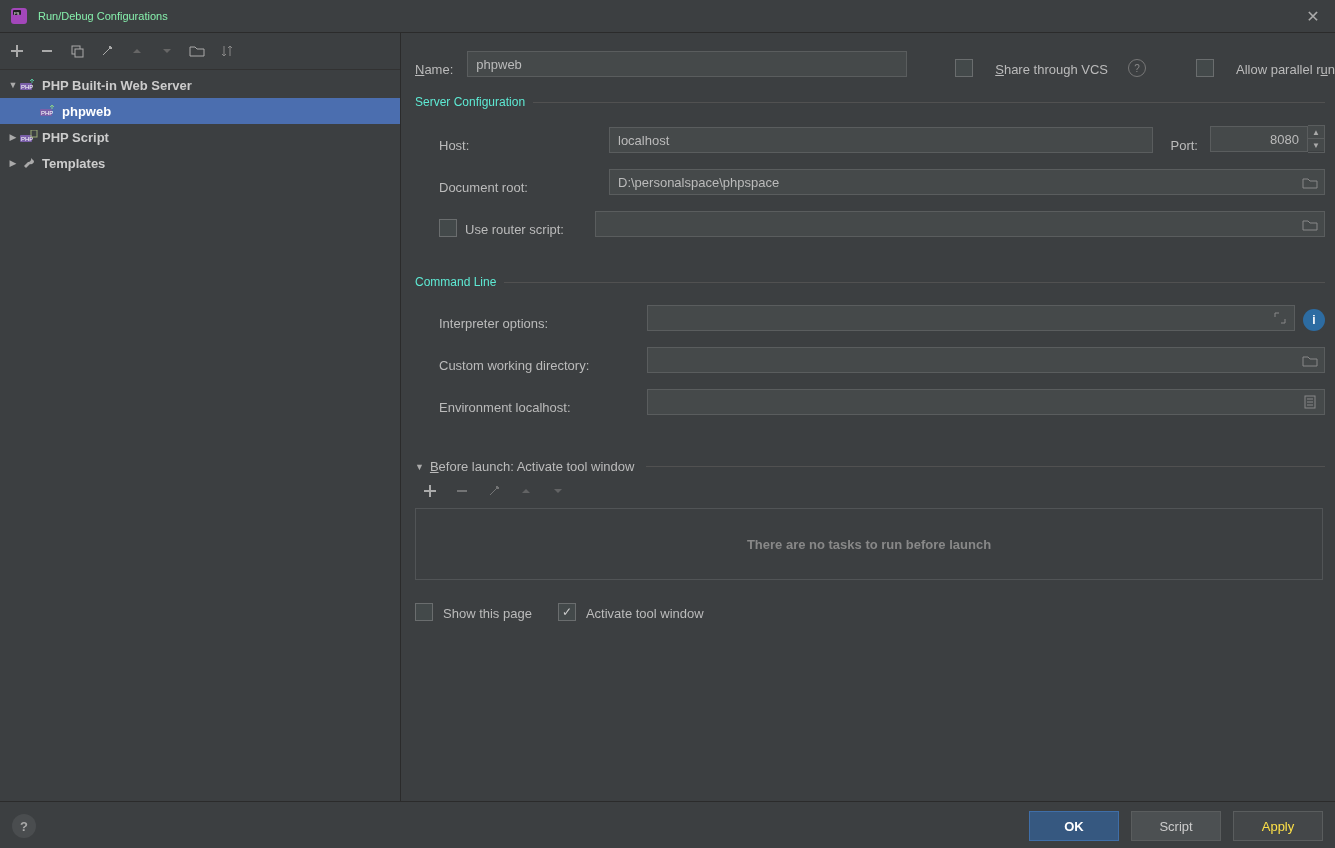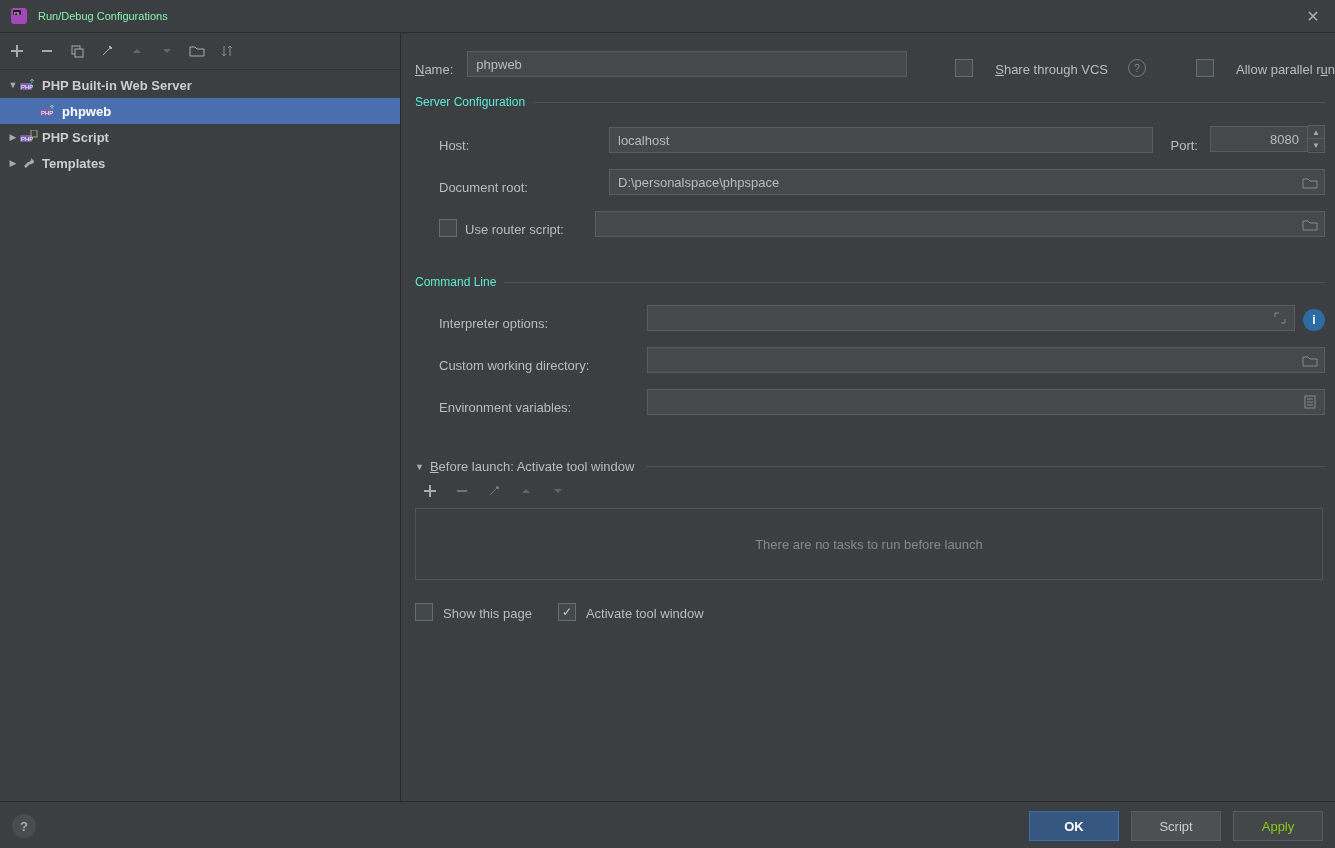--- a/index.html
+++ b/index.html
@@ -319,7 +319,7 @@
         </div>
       </div>
       <div class="formrow">
-        <span class="flabel" style="width:208px">Environment variables:</span>
+        <span class="flabel" style="width:208px">Environment localhost:</span>
         <div class="field-with-icon">
           <input type="text" class="tf" style="width: 100%;" value="">
           <span class="suffix">

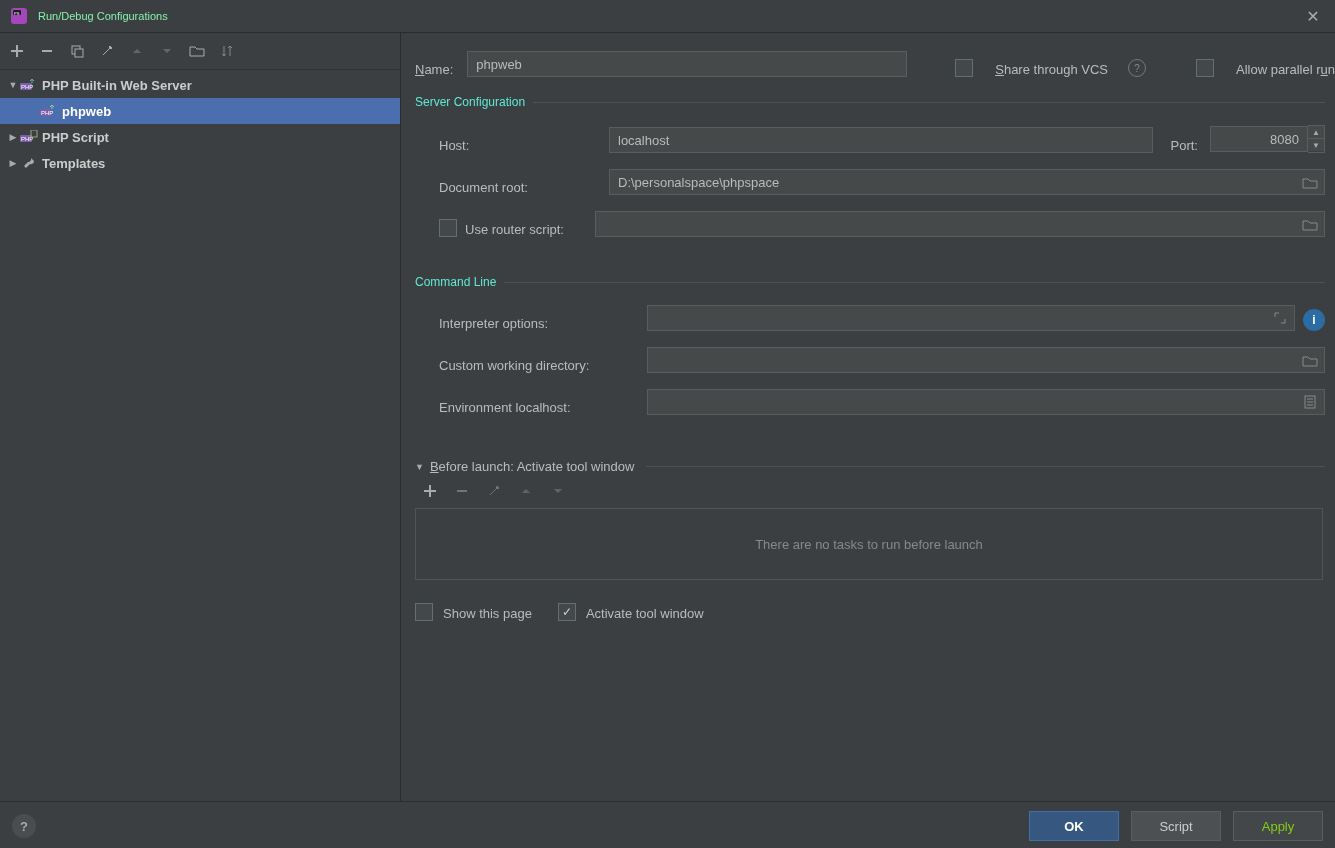--- a/index.html
+++ b/index.html
@@ -113,6 +113,7 @@
 .bl-box{
   border:1px solid #515456;height:70px;display:flex;align-items:center;justify-content:center;color:#888;
   margin-right:2px;
+  font-weight:bold;
 }
 .footer {
   height:48px;border-top:1px solid #2b2b2b;display:flex;align-items:center;padding:0 12px;gap:12px;

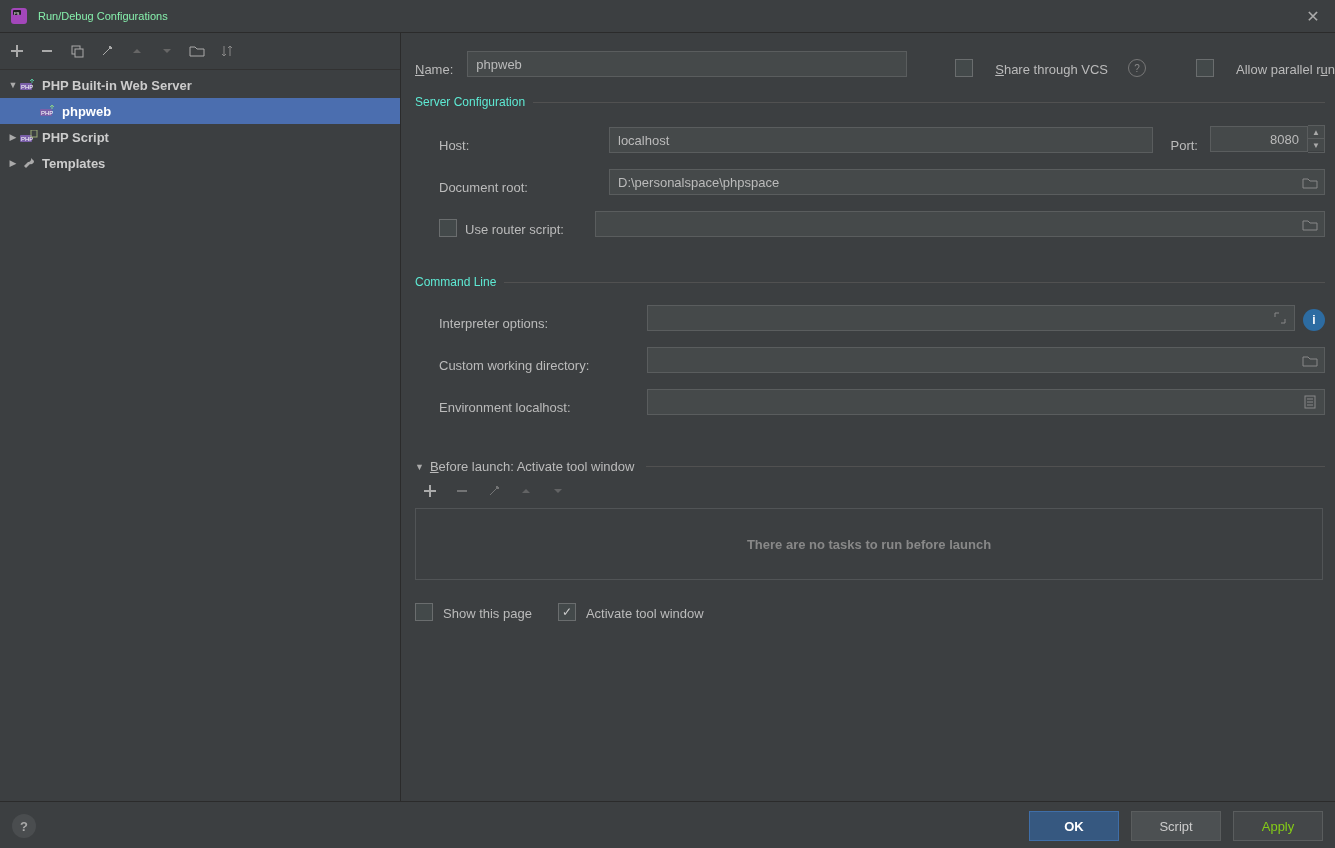--- a/index.html
+++ b/index.html
@@ -124,7 +124,7 @@
   min-width:88px;height:28px;border:1px solid #5a5d5e;background:#4c5052;color:#ccc;display:flex;align-items:center;justify-content:center;cursor:pointer;font-size:13px;
 }
 .btn.primary{background:#365880;border-color:#3f6ea8;color:#fff;font-weight:bold;}
-.btn.disabled{color:#84cc16;cursor:default;background:#444749;text-align:center;}
+.btn.disabled{color:#fde047;cursor:default;background:#444749;text-align:center;}
 .qicon{width:16px;height:16px;border:1px solid #777;border-radius:50%;display:inline-flex;align-items:center;justify-content:center;font-size:10px;color:#888;}
 .infoicon{width:22px;height:22px;border-radius:11px;background:#2d6ca2;color:#fff;display:flex;align-items:center;justify-content:center;font-weight:bold;cursor:pointer;font-size:12px;margin-left:8px;}
 svg{display:block;}

